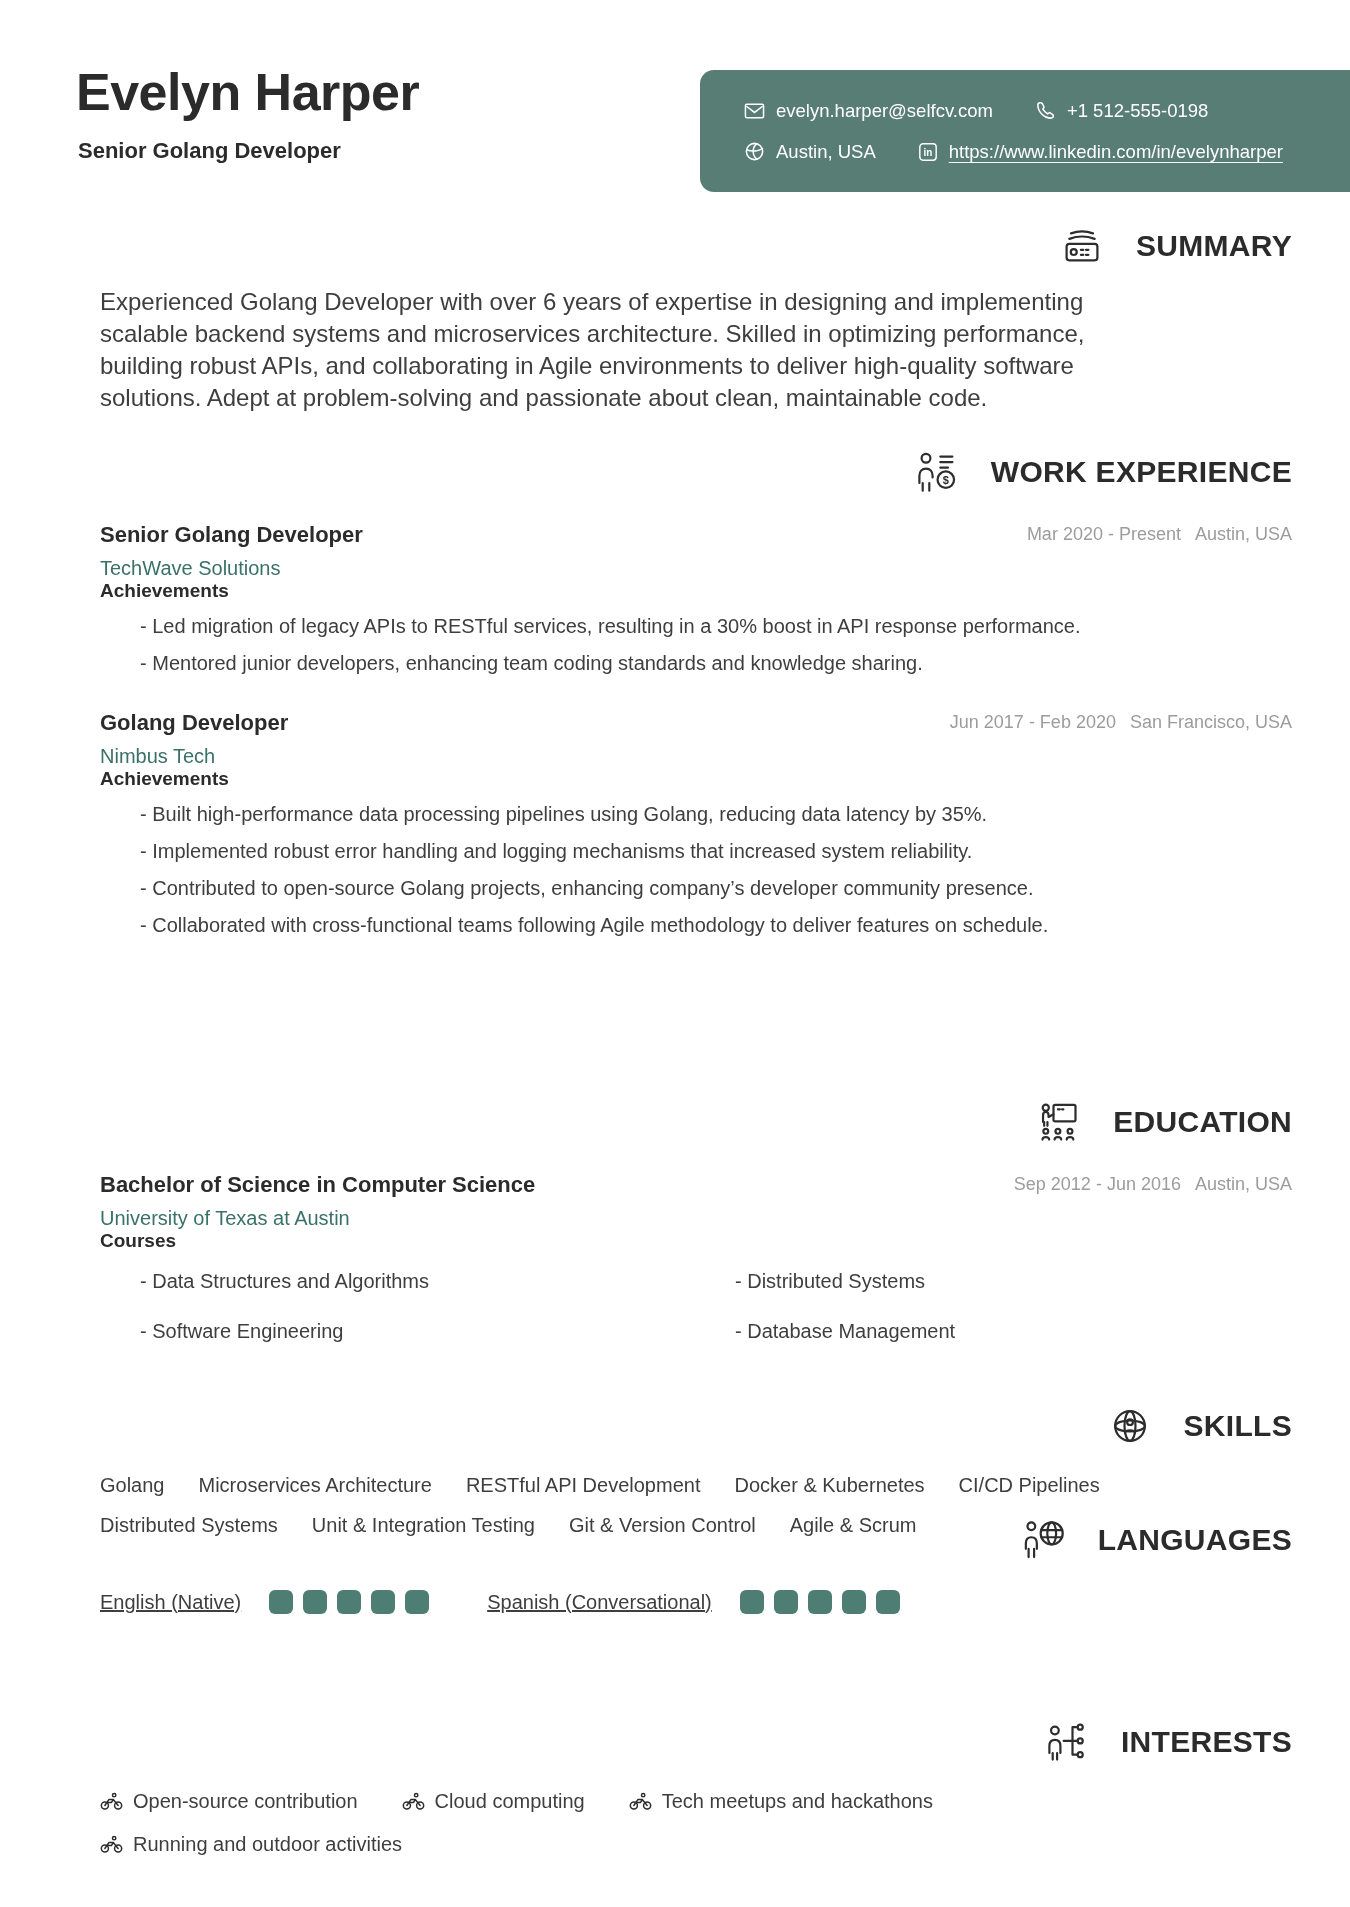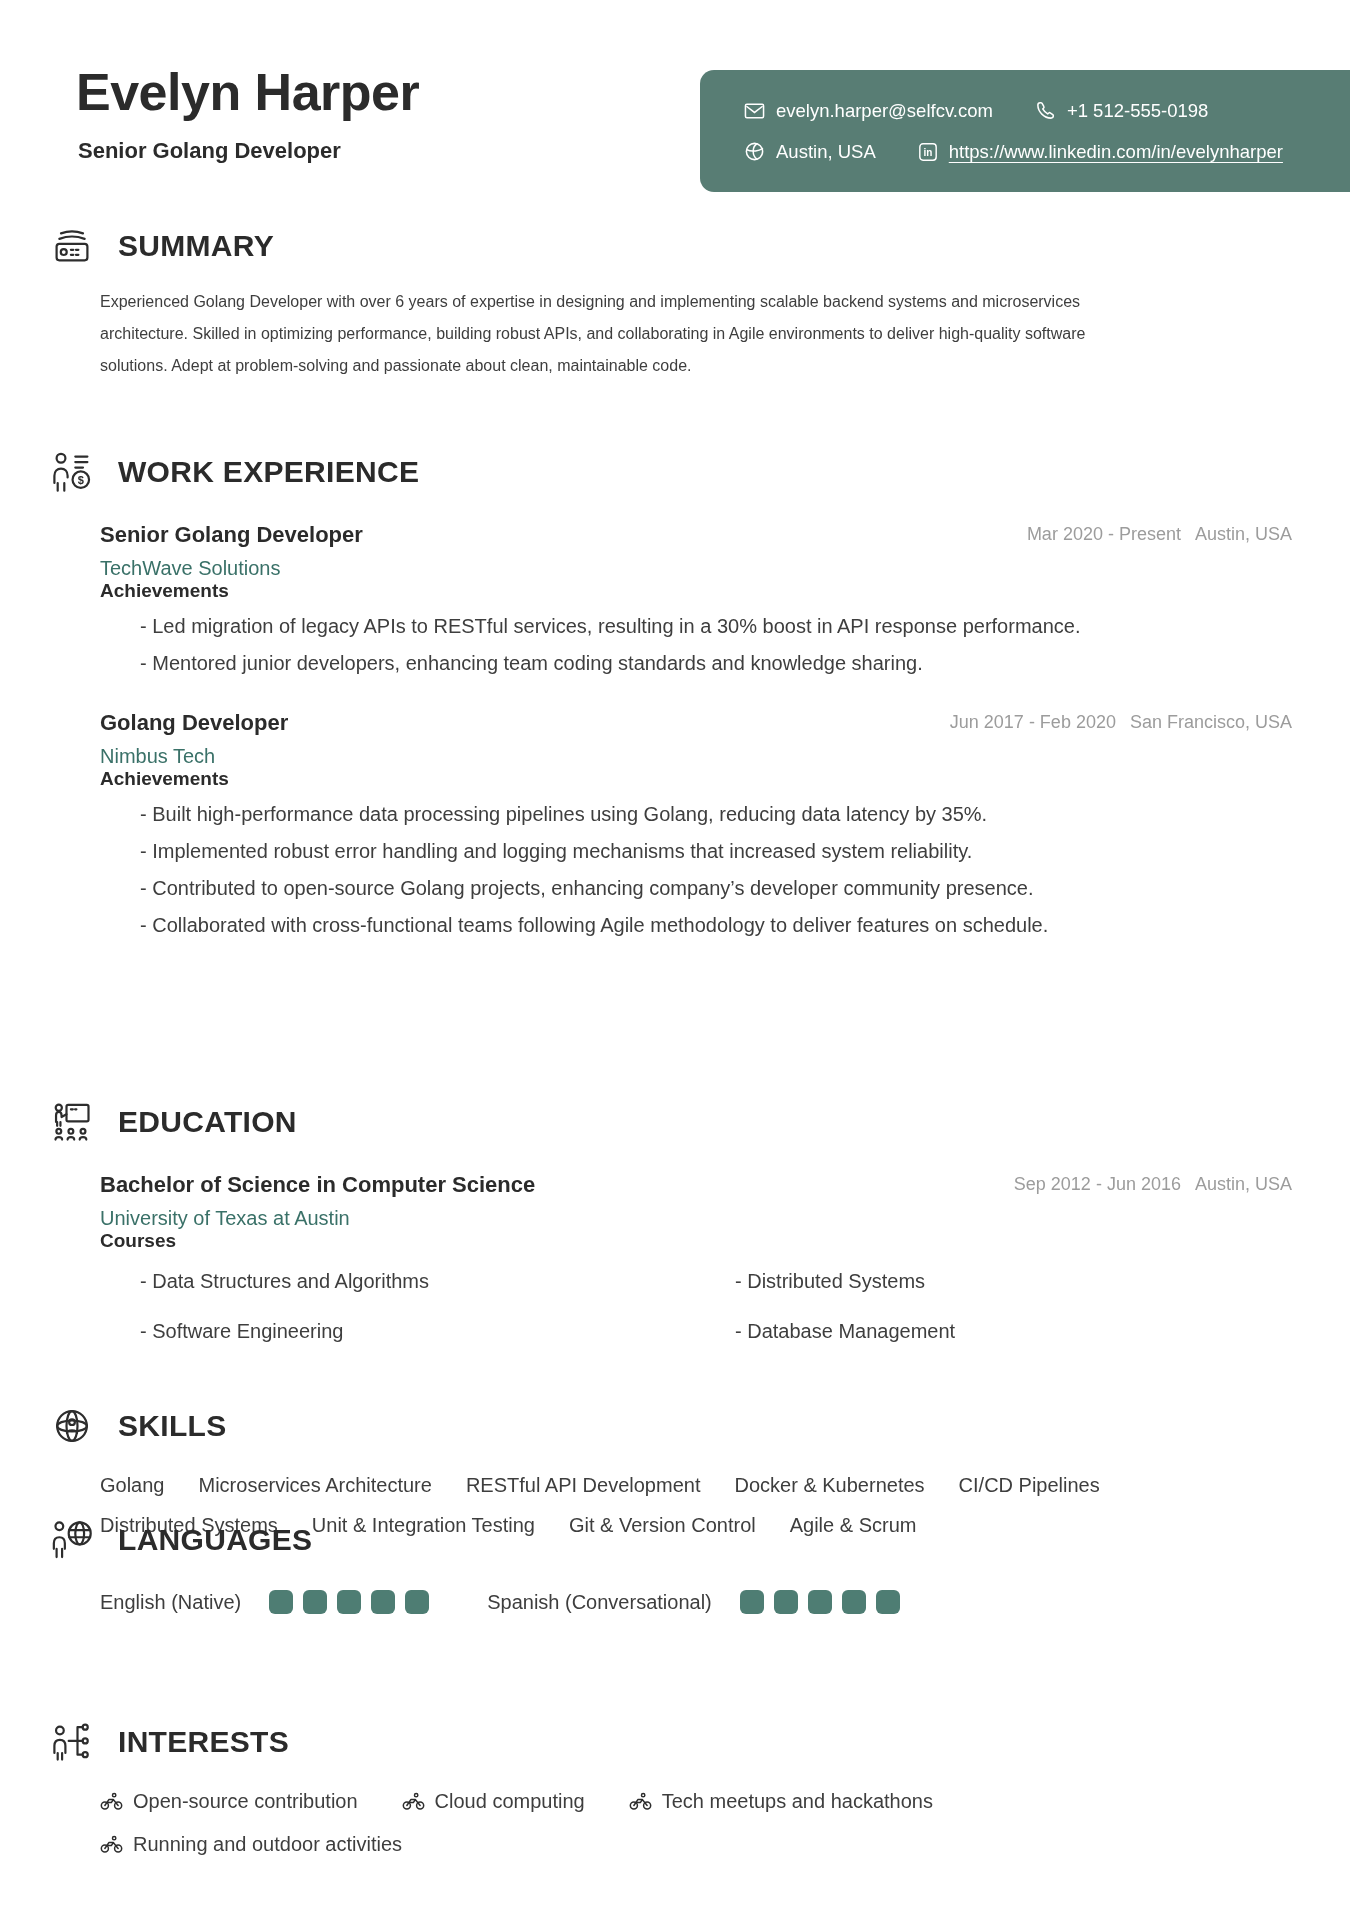--- a/index.html
+++ b/index.html
@@ -28,7 +28,7 @@
   .sec-languages { top:1516px; }
   .sec-interests { top:1718px; }
 
-  .section-head { display:flex; align-items:center; gap:22px; padding-left:48px; }
+  .section-head { display:flex; align-items:center; gap:30px; padding-left:48px;justify-content:flex-end; }
   .sec-icon { width:48px; height:48px; flex:0 0 48px; display:flex; align-items:center; justify-content:center; }
   .section-title { font-size:30px; font-weight:800; color:var(--dark); letter-spacing:0.3px; }
   .section-body { margin-left:100px; }

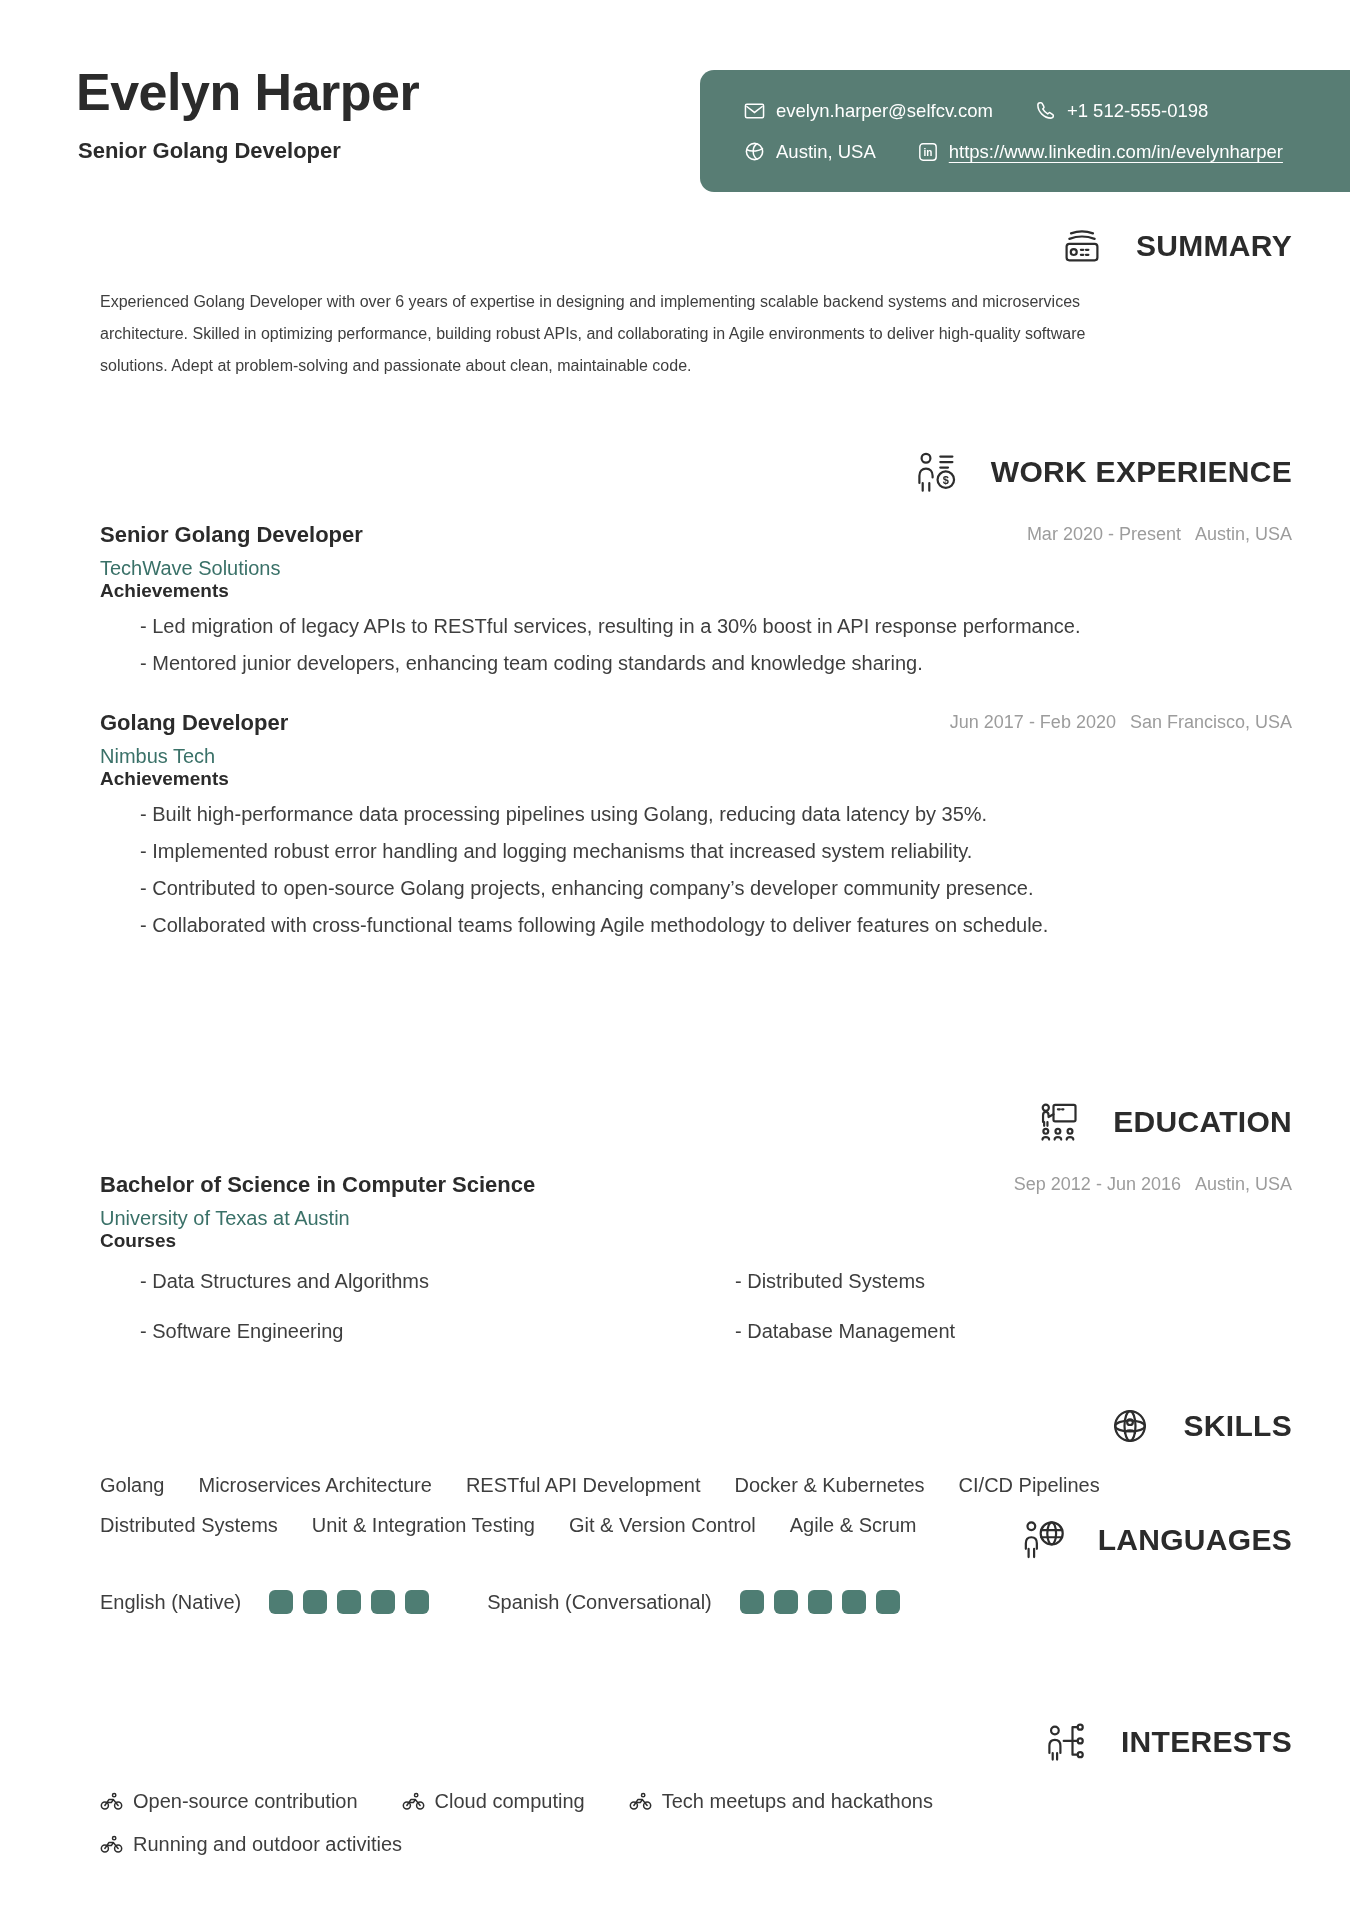--- a/index.html
+++ b/index.html
@@ -33,7 +33,7 @@
   .section-title { font-size:30px; font-weight:800; color:var(--dark); letter-spacing:0.3px; }
   .section-body { margin-left:100px; }
 
-  .summary-text { margin-top:16px; font-size:16px; line-height:32px; max-width:1025px; color:#3e3e3e; }
+  .summary-text { margin-top:16px; font-size:24px; line-height:32px; max-width:1025px; color:#3e3e3e; }
 
   .job { margin-top:26px; }
   .job + .job { margin-top:34px; }

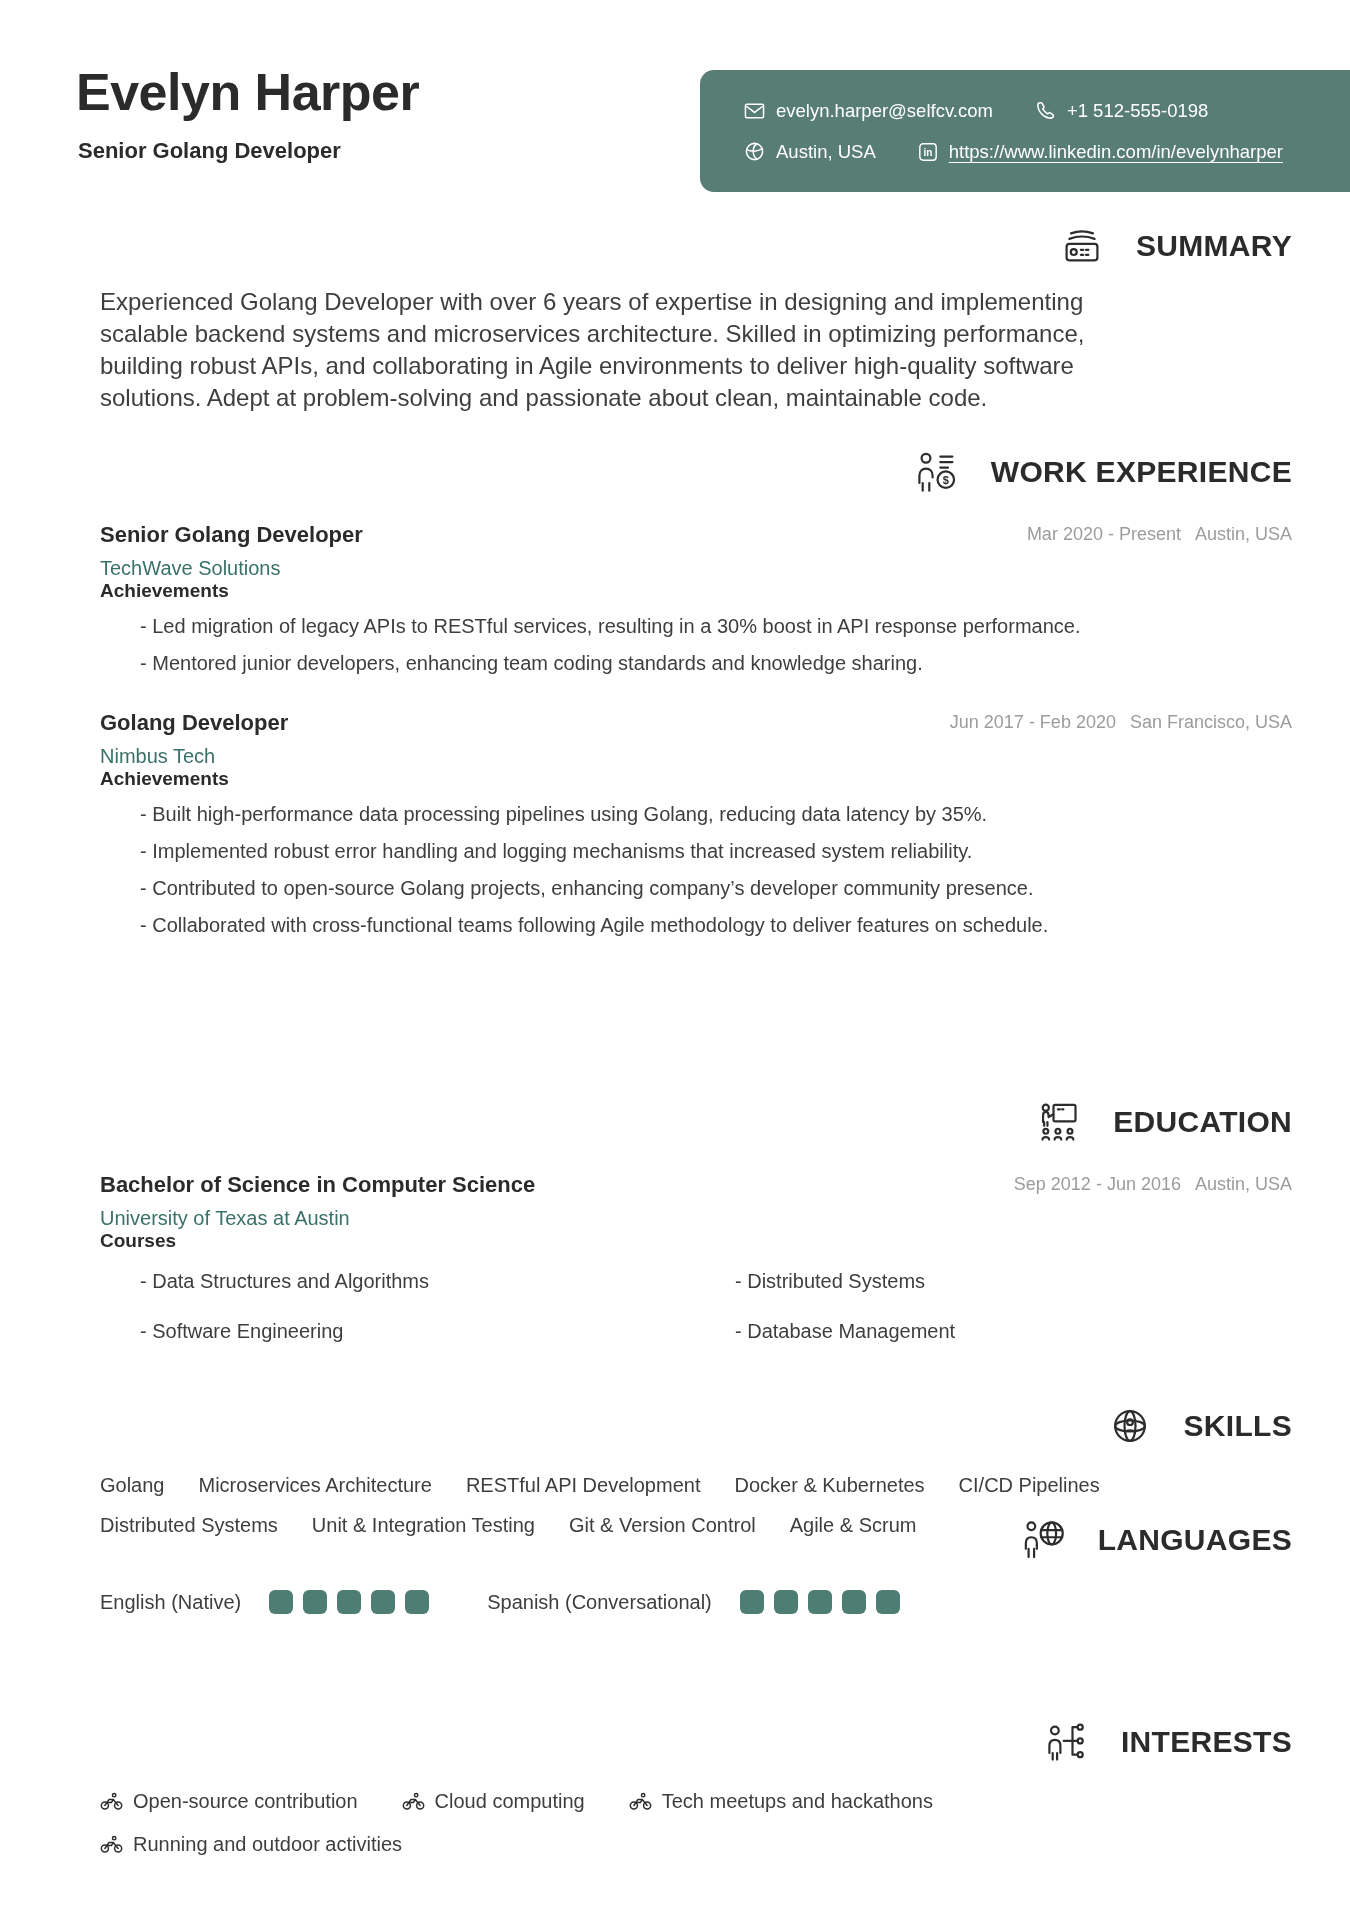--- a/index.html
+++ b/index.html
@@ -53,7 +53,7 @@
   .skills-list { display:flex; flex-wrap:wrap; column-gap:34px; row-gap:17px; margin-top:24px; max-width:1045px; font-size:20px; }
   .skill-item { white-space:nowrap; }
 
-  .lang-row { display:flex; align-items:center; gap:58px; margin-top:26px; }
+  .lang-row { display:flex; align-items:center; gap:58px; margin-top:26px;text-decoration:underline; }
   .lang-item { display:flex; align-items:center; gap:28px; }
   .lang-label { font-size:20px; color:#3e3e3e; }
   .lang-squares { display:flex; gap:10px; }

